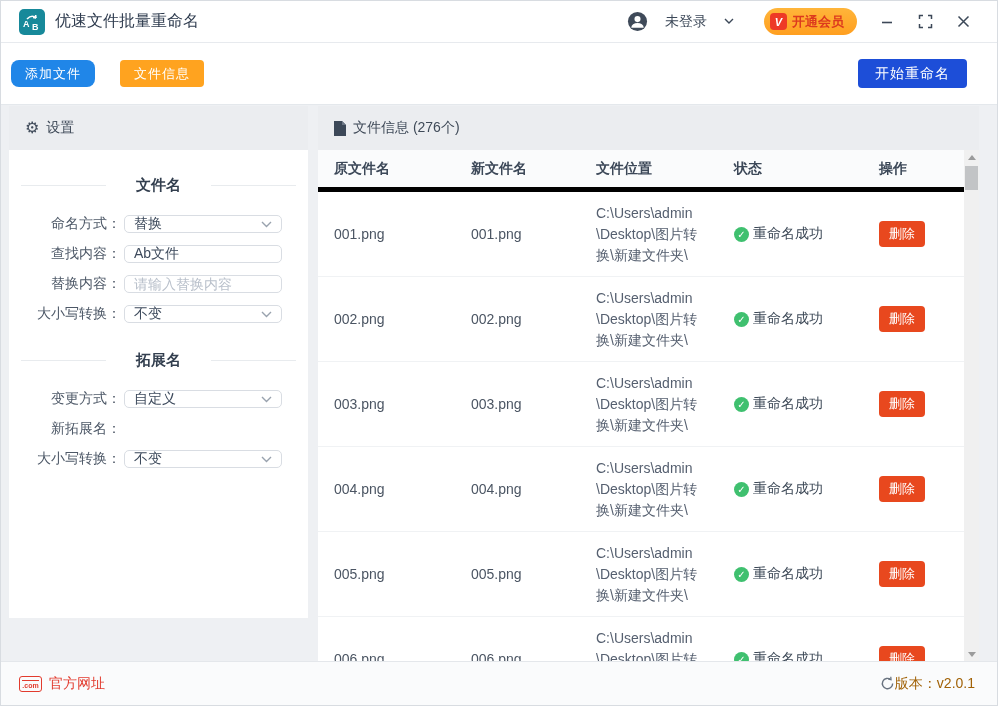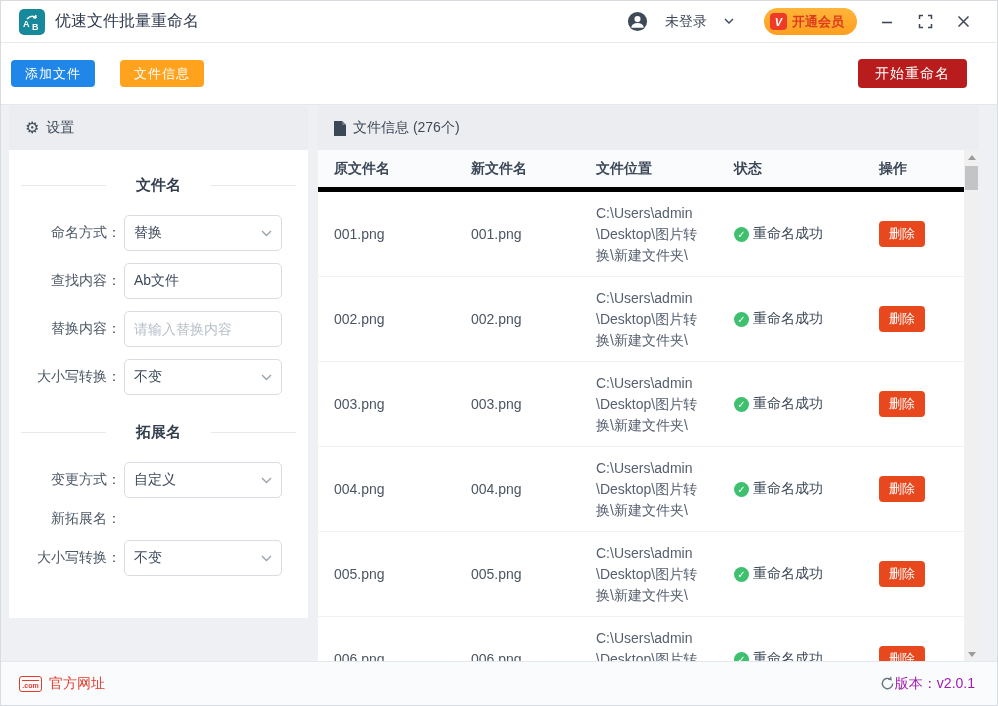--- a/index.html
+++ b/index.html
@@ -26,7 +26,7 @@
   .toolbar { height:62px; background:#fff; border-bottom:1px solid #e4e8ec; display:flex; align-items:center; padding:0 30px 0 10px; }
   .btn { border:none; border-radius:4px; color:#fff; font-size:13px; height:27px; padding:0 14px; cursor:pointer;
          font-family:inherit; letter-spacing:1px; }
-  .btn-blue { background:#2086e8; }
+  .btn-blue { background:#2086e8;border-radius:8px; }
   .btn-orange { background:#ffa31f; margin-left:25px; }
   .btn-start { background:#b91c1c; margin-left:auto; height:29px; font-size:14px; padding:4px 17px; }
 

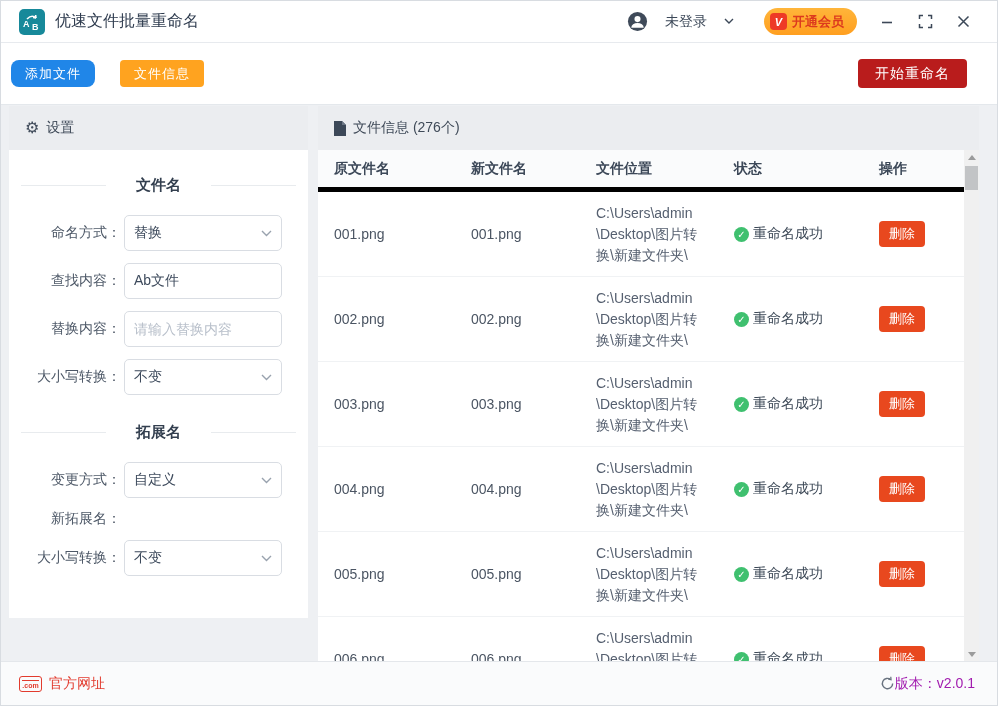--- a/index.html
+++ b/index.html
@@ -28,7 +28,7 @@
          font-family:inherit; letter-spacing:1px; }
   .btn-blue { background:#2086e8;border-radius:8px; }
   .btn-orange { background:#ffa31f; margin-left:25px; }
-  .btn-start { background:#b91c1c; margin-left:auto; height:29px; font-size:14px; padding:4px 17px; }
+  .btn-start { background:#1d4ed8; margin-left:auto; height:29px; font-size:14px; padding:4px 17px; }
 
   
   .main { position:relative; height:558px; background:#eef0f3; }

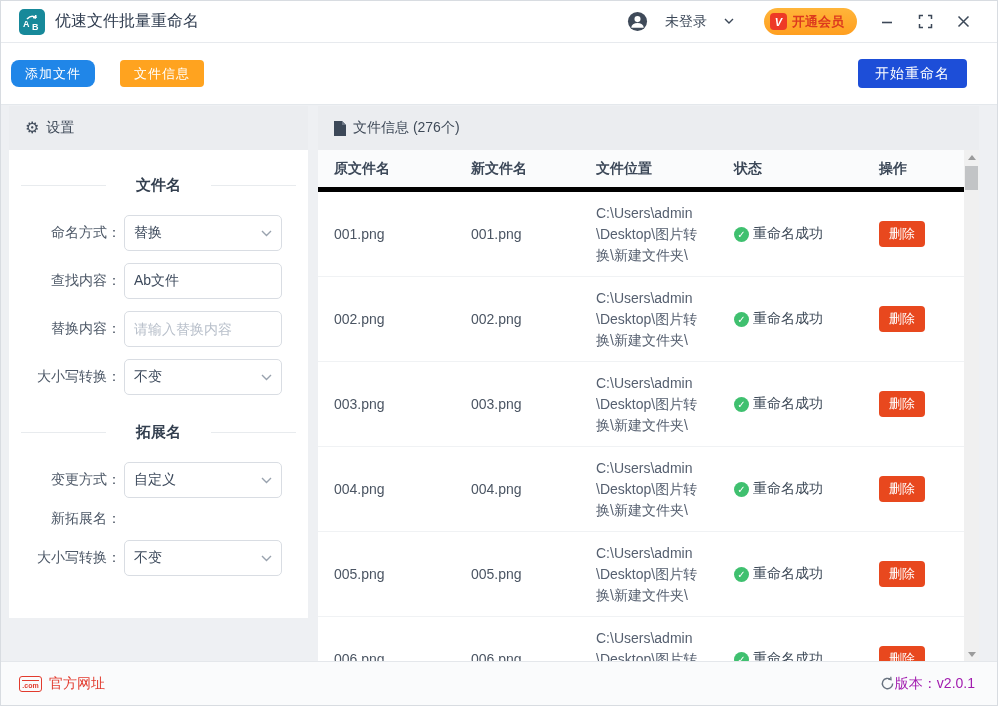--- a/index.html
+++ b/index.html
@@ -45,7 +45,7 @@
   .field { display:flex; align-items:center; margin:0 0 12px 0; }
   .field-label { width:112px; text-align:right; font-size:14px; color:#4d5867; flex:0 0 auto; }
   .ctrl { width:158px; height:18px; margin-left:3px; border:1px solid #d9dde3; border-radius:5px; background:#fff;
-          display:flex; align-items:center; padding:17px 9px; font-size:14px; color:#3d4a5c; }
+          display:flex; align-items:center; padding:8px 9px; font-size:14px; color:#3d4a5c; }
   .ctrl.select { justify-content:space-between; cursor:pointer; }
   .ctrl input { border:none; outline:none; width:100%; font-size:14px; color:#3d4a5c; font-family:inherit; background:transparent; }
   .ctrl input::placeholder { color:#b9c0cb; }

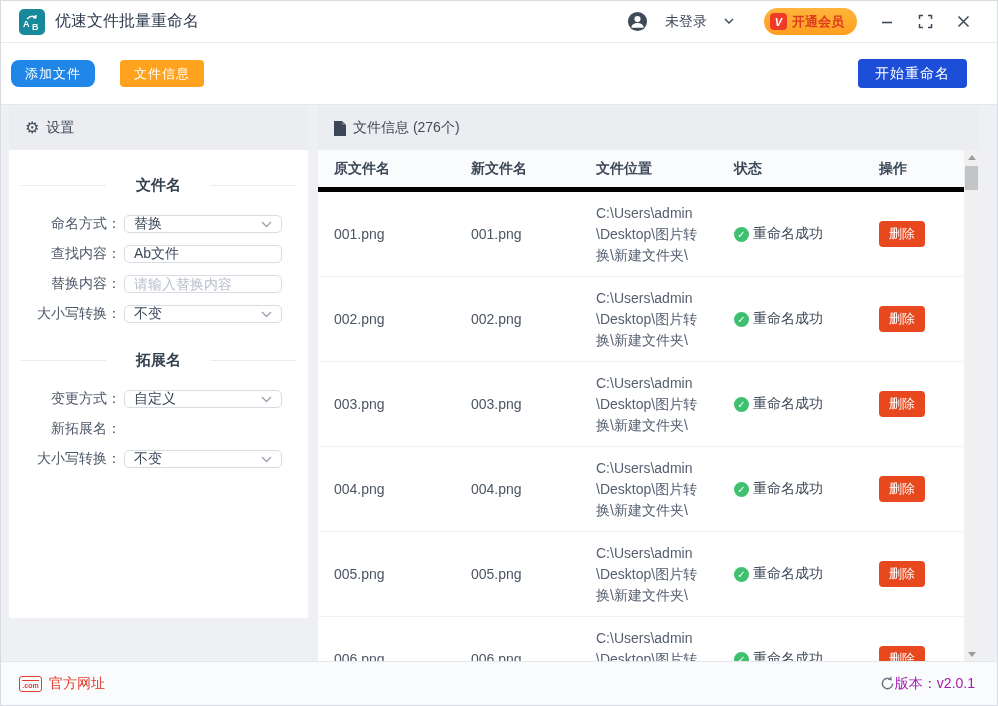--- a/index.html
+++ b/index.html
@@ -78,7 +78,7 @@
   .com-icon { width:23px; height:16px; border:1px solid #e23b2e; border-radius:3px; position:relative; display:flex;
               align-items:flex-end; justify-content:center; font-size:7px; font-weight:bold; color:#e23b2e; line-height:1.3; }
   .com-icon::before { content:""; position:absolute; top:3px; left:2px; right:2px; height:1px; background:#e23b2e; }
-  .version { margin-left:auto; display:flex; align-items:center; font-size:14px; color:#a21caf; }
+  .version { margin-left:auto; display:flex; align-items:center; font-size:14px; color:#a16207; }
   svg { display:block; }
 </style>
 </head>

